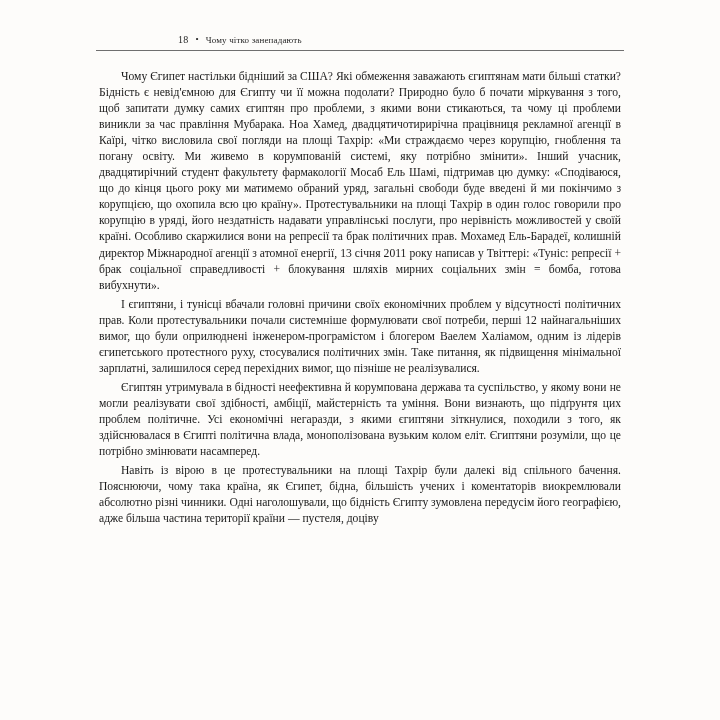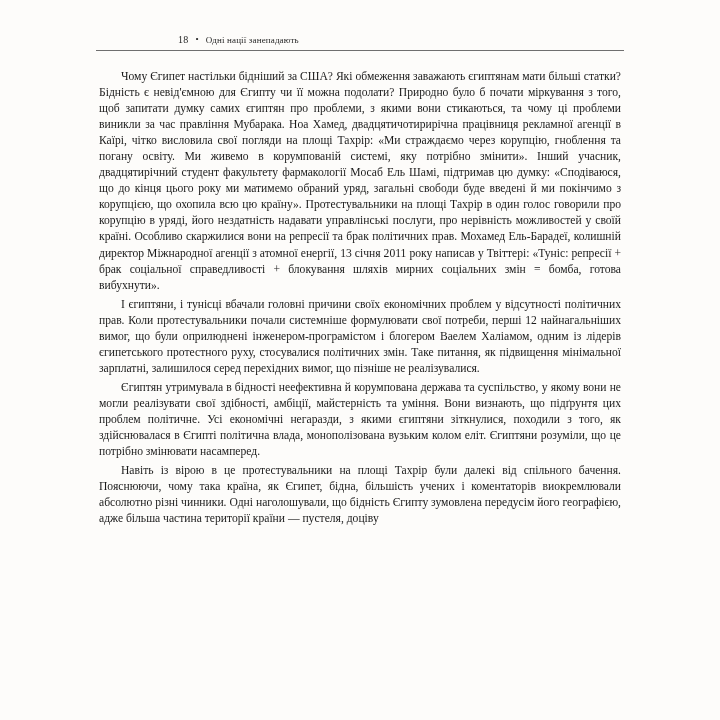--- a/index.html
+++ b/index.html
@@ -75,7 +75,7 @@
   <div class="page-header">
     <span class="folio">18</span>
     <span class="dot">•</span>
-    <span class="running-title">Одні нації занепадають</span>
+    <span class="running-title">Чому чітко занепадають</span>
   </div>
 
   <div class="rule"></div>

